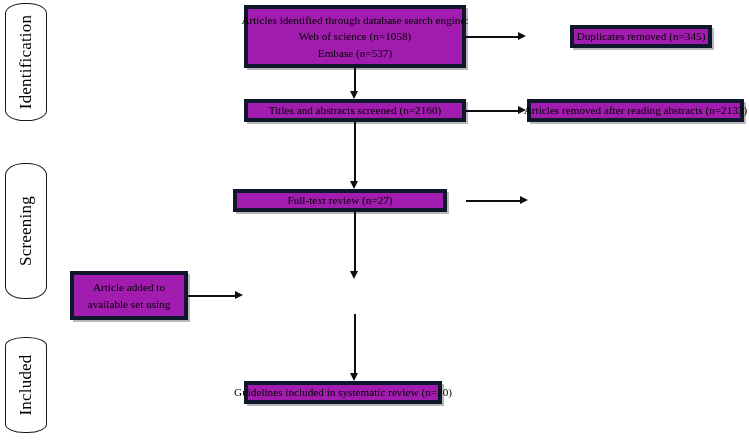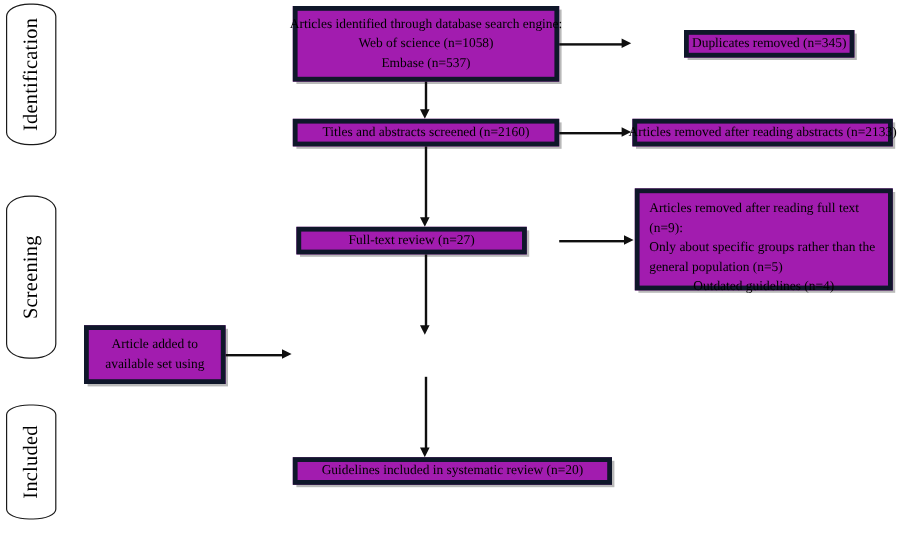--- a/index.html
+++ b/index.html
@@ -133,12 +133,6 @@
   <div class="hline" style="left:466px; top:200px; width:56px;"></div>
   <div class="arrow-right" style="left:520px; top:196px;"></div>
 
-  <div class="box" style="left:529px; top:157px; width:215px; height:85px; justify-content:flex-start;">
-    <span class="ln wrap">Articles removed after reading full text (n=9):</span>
-    <span class="spacer"></span>
-    <span class="ln wrap">Only about specific groups rather than the general population (n=5)</span>
-    <span class="ln wrap">Outdated guidelines (n=4)</span>
-  </div>
 
   <div class="vline" style="left:354px; top:212px; height:62px;"></div>
   <div class="arrow-down" style="left:350px; top:271px;"></div>

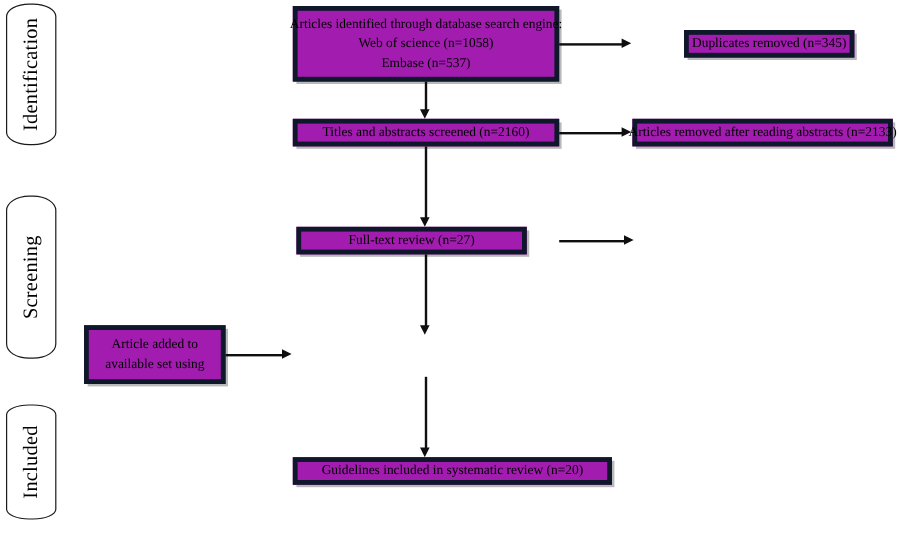--- a/index.html
+++ b/index.html
@@ -126,7 +126,7 @@
   <div class="vline" style="left:354px; top:122px; height:62px;"></div>
   <div class="arrow-down" style="left:350px; top:181px;"></div>
 
-  <div class="box" style="left:247px; top:189px; width:192px; height:23px;">
+  <div class="box" style="left:233px; top:189px; width:214px; height:23px;">
     <span class="ln">Full-text review (n=27)</span>
   </div>
 

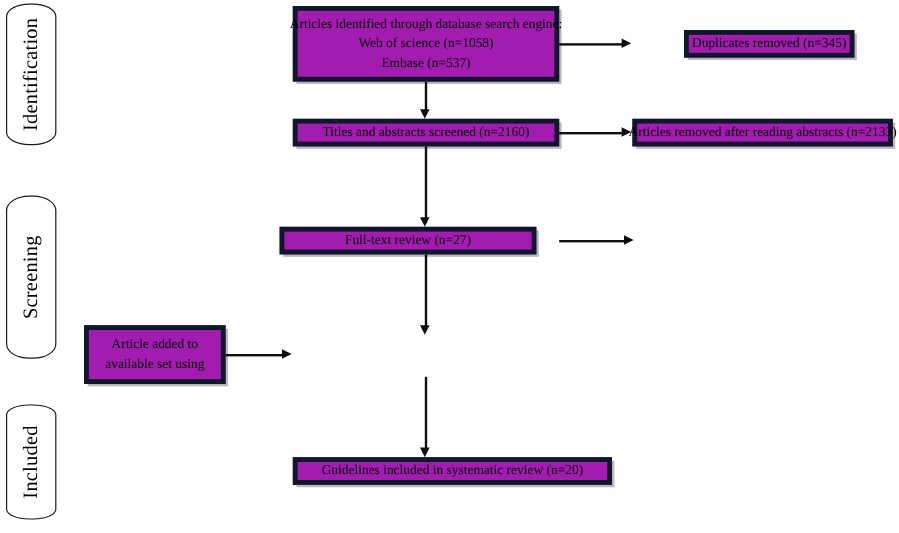--- a/index.html
+++ b/index.html
@@ -149,7 +149,7 @@
   <div class="vline" style="left:354px; top:314px; height:62px;"></div>
   <div class="arrow-down" style="left:350px; top:373px;"></div>
 
-  <div class="box" style="left:244px; top:381px; width:266px; height:23px;">
+  <div class="box" style="left:244px; top:381px; width:198px; height:23px;">
     <span class="ln">Guidelines included in systematic review (n=20)</span>
   </div>
 

